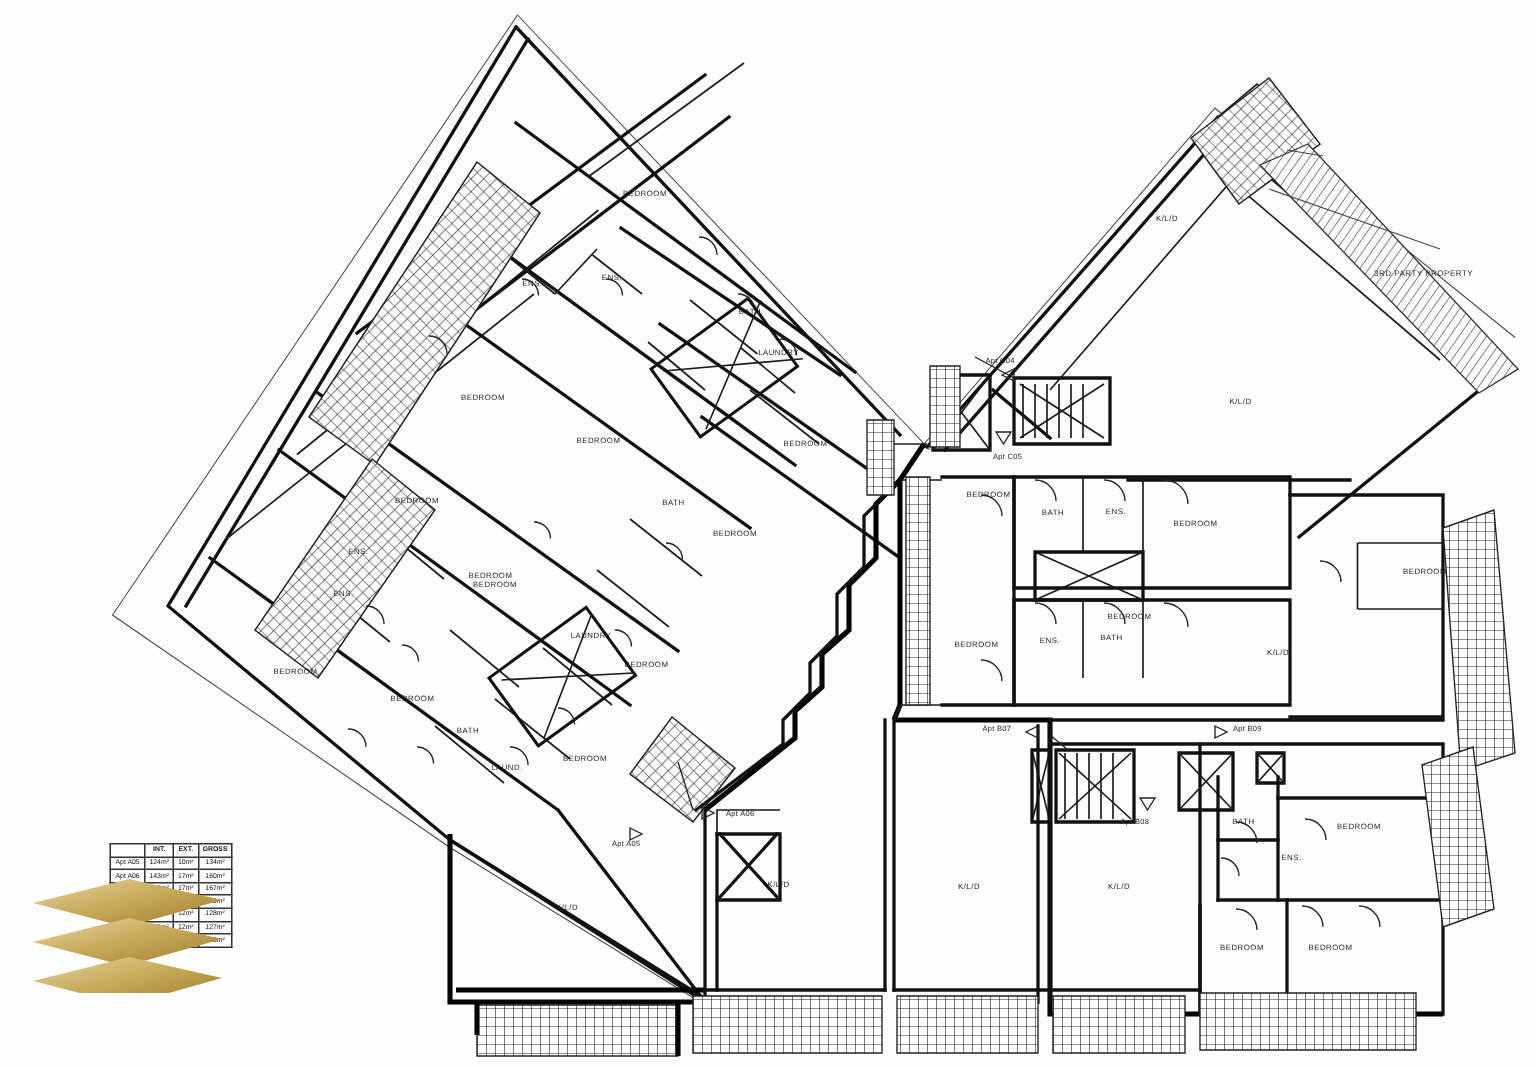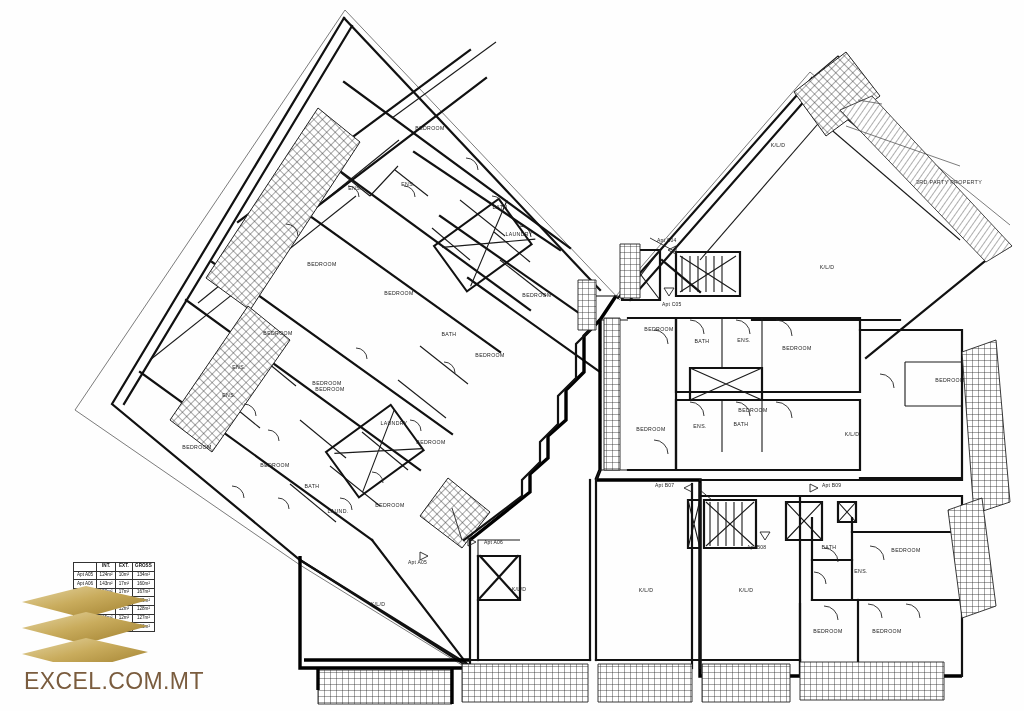--- a/index.html
+++ b/index.html
@@ -456,7 +456,6 @@
       <polygon points="2,70 66,54 128,68 64,86" fill="url(#goldGrad)"></polygon>
     </svg>
 
-    <div id="brand-url" style="color: rgb(122, 92, 62);">EXCEL.COM.MT</div>
   </div>
 
 </div>

